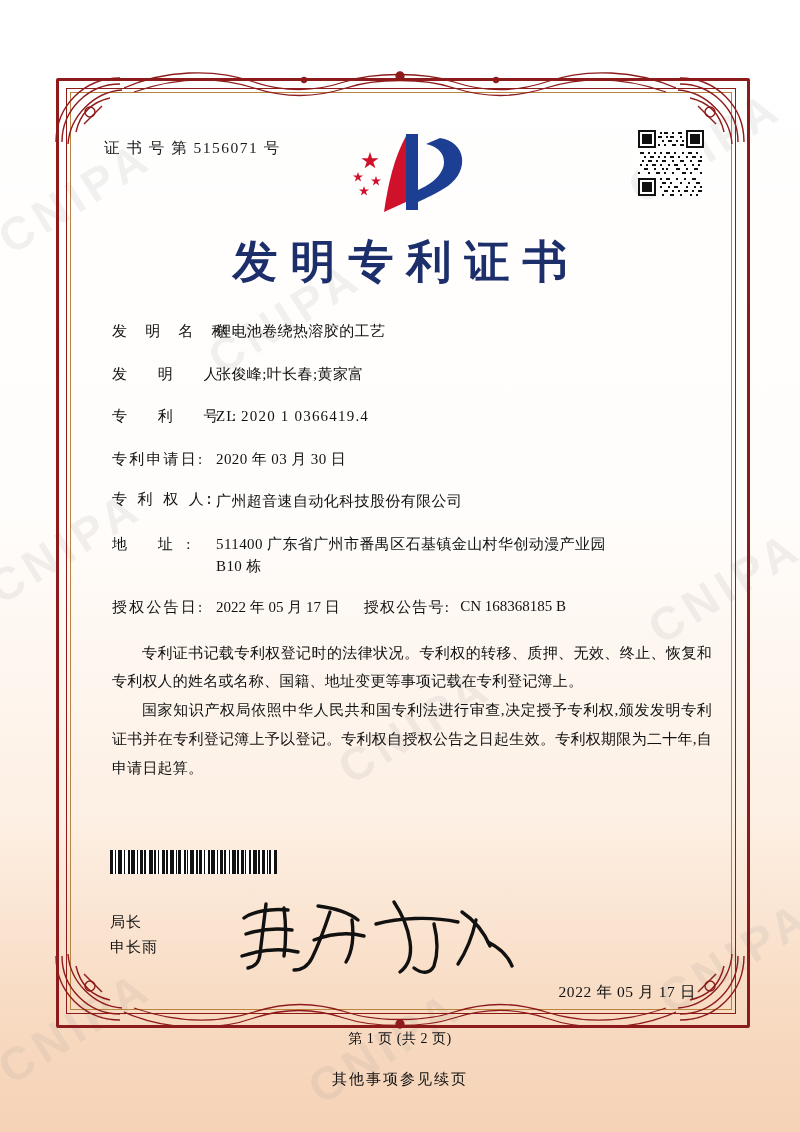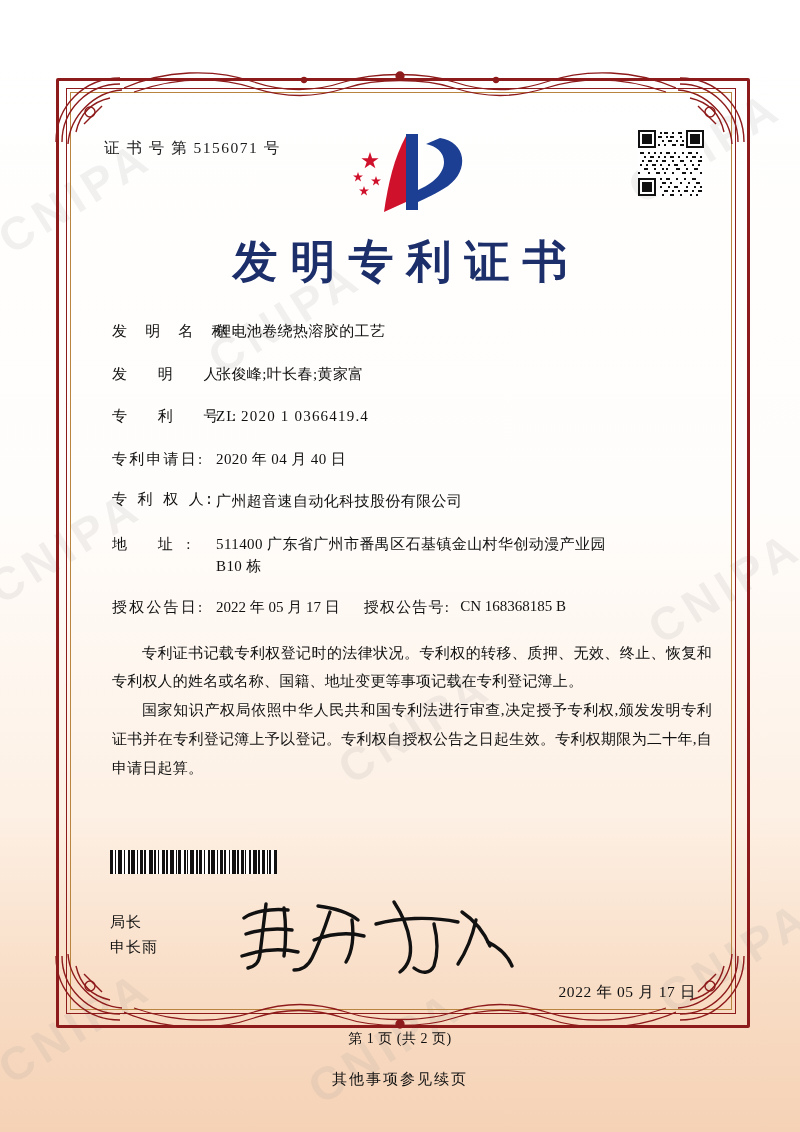--- a/index.html
+++ b/index.html
@@ -470,7 +470,7 @@
 
       <div class="field-row">
         <div class="f-label sp3">专利申请日:</div>
-        <div class="f-value">2020 年 04 月 40 日</div>
+        <div class="f-value">2020 年 03 月 30 日</div>
       </div>
 
       <div class="field-row">

